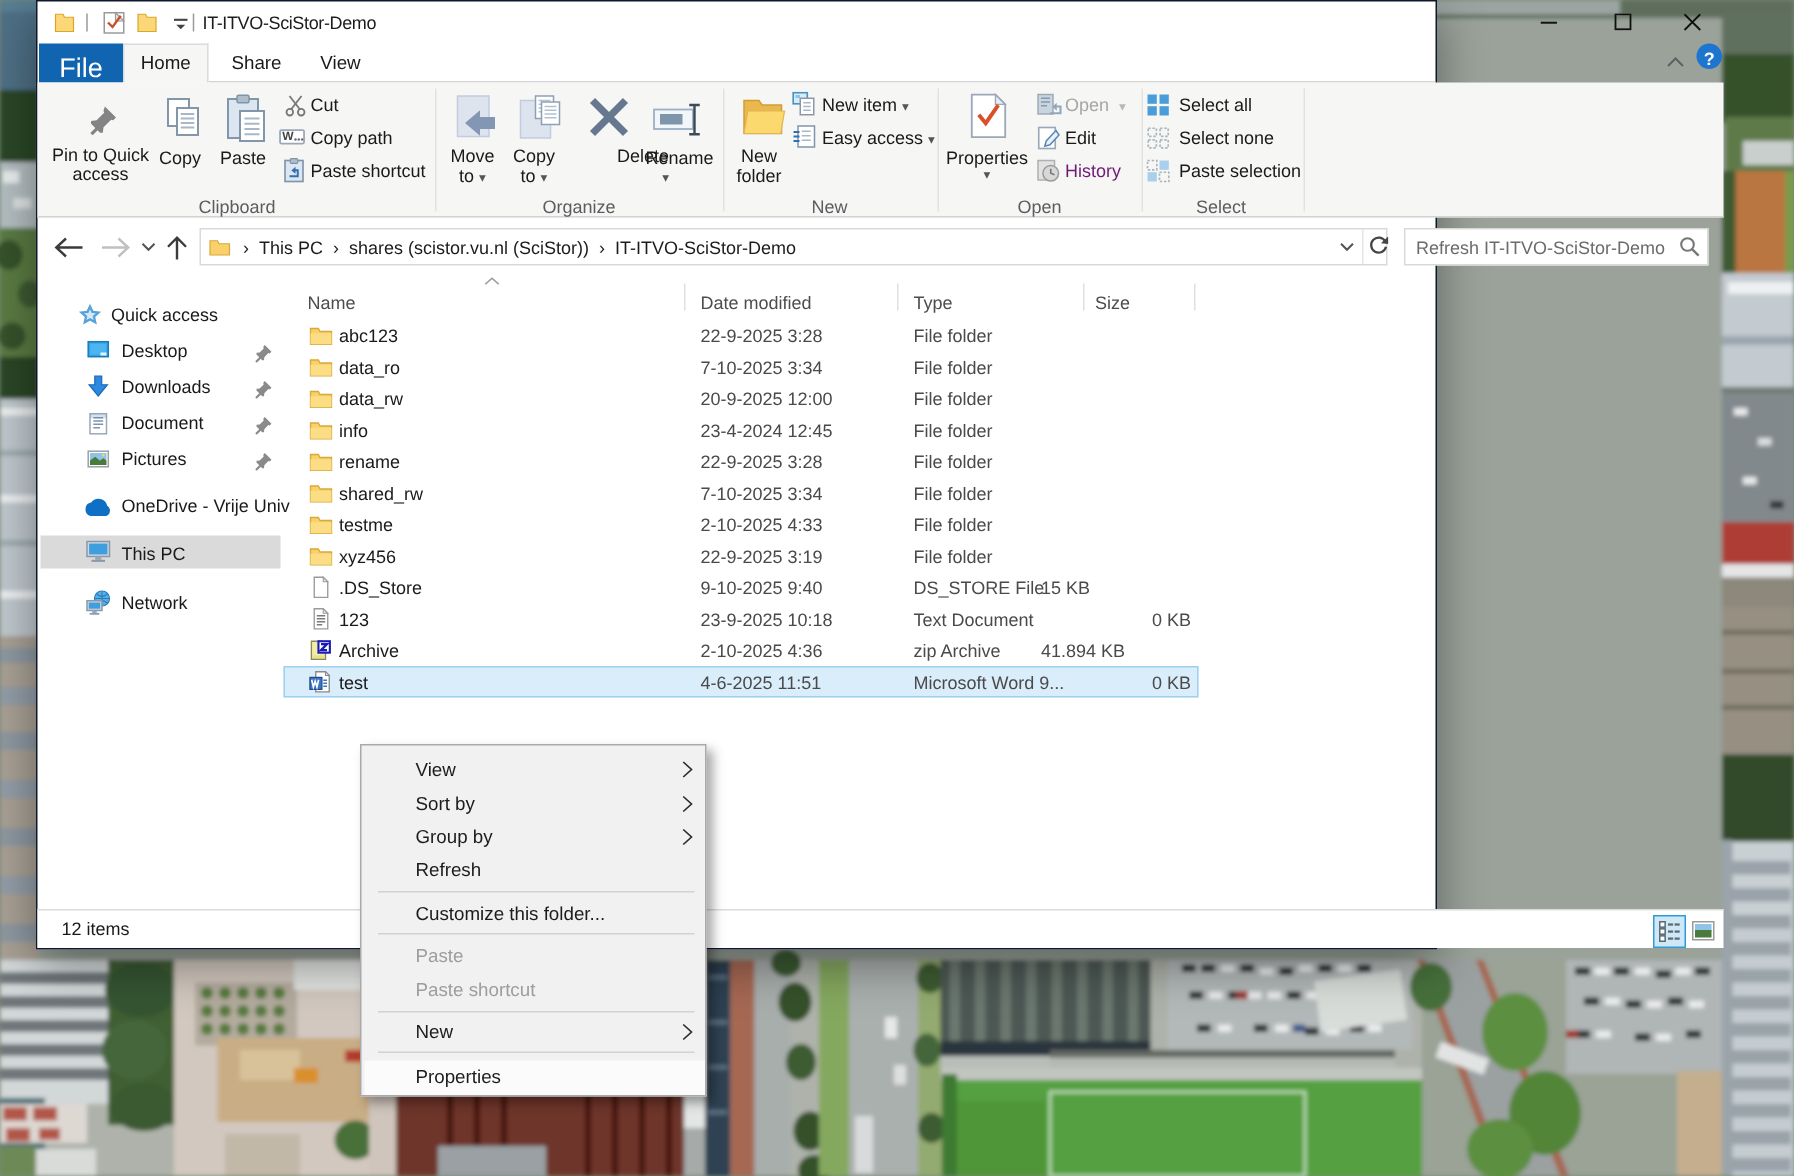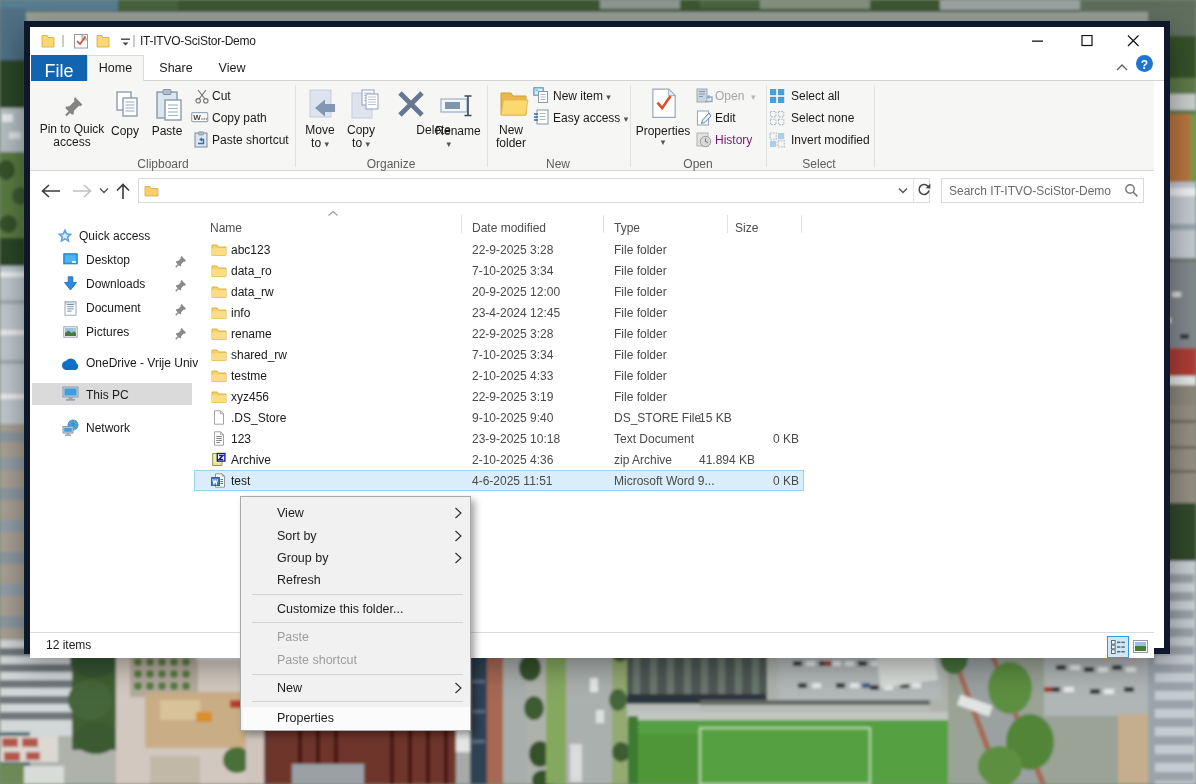--- a/index.html
+++ b/index.html
@@ -6,7 +6,7 @@
   html,body { width:1196px; height:784px; overflow:hidden; font-family:"Liberation Sans",sans-serif; }
   body { position:relative; background:#7a8a78; }
   #bg { position:absolute; left:0; top:0; }
-  #win { position:absolute; left:24px; top:21px; width:1146px; height:633px; background:#fff; border:6px solid #0f172a; box-shadow:0 10px 30px rgba(0,0,0,.4); }
+  #win { position:absolute; left:24px; top:0; width:934px; height:633px; background:#fff; border:1px solid #0f172a; box-shadow:0 10px 30px rgba(0,0,0,.4); }
   .abs { position:absolute; }
   .txt { position:absolute; white-space:nowrap; font-size:12px; color:#1a1a1a; }
   .hd { color:#4d4d4d; }

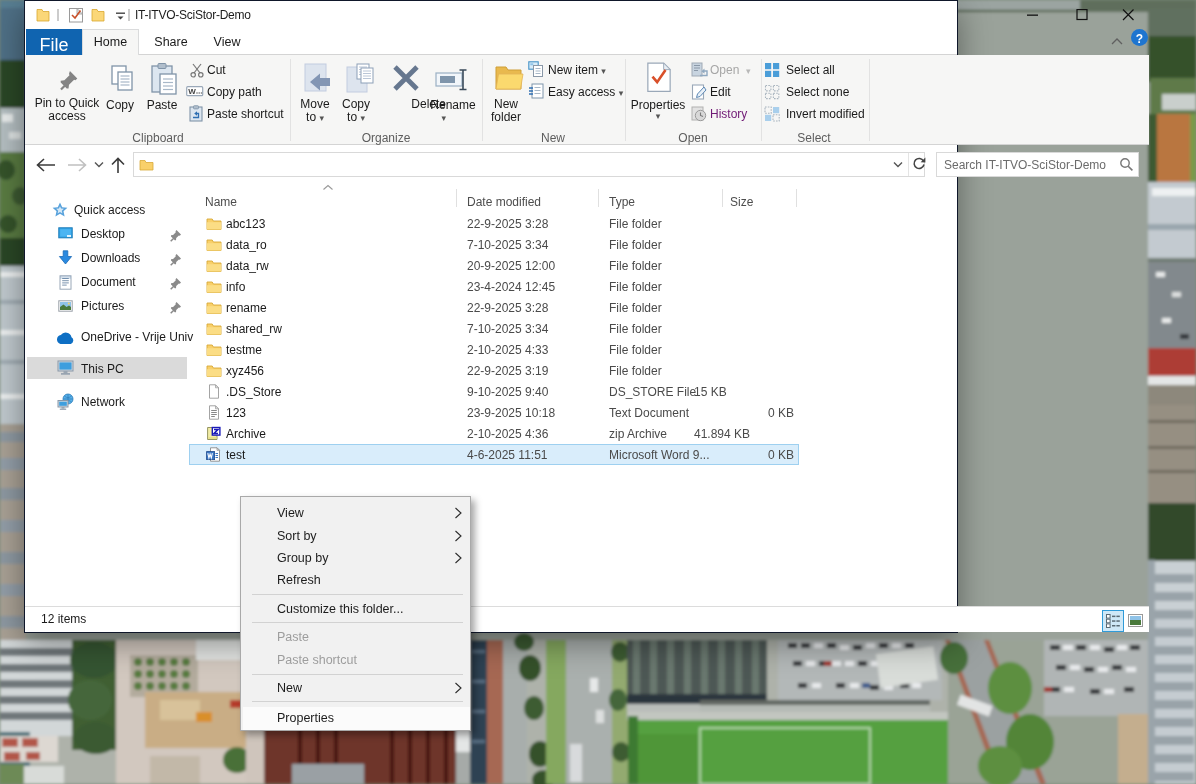--- a/index.html
+++ b/index.html
@@ -498,7 +498,7 @@
     <rect x="1" y="8.8" width="6.2" height="6.2" fill="#a9cfec"></rect>
     <rect x="9" y="8.8" width="6.2" height="6.2" fill="none" stroke="#a8b4be" stroke-width="1.1" stroke-dasharray="1.6 1.2"></rect>
   </svg>
-  <div class="txt" style="left:761px;top:106px">Invert modified</div>
+  <div class="txt" style="left:761px;top:106px">Paste selection</div>
 
   <svg class="abs" style="left:10px;top:153px" width="95" height="22" viewBox="0 0 95 22">
     <g stroke="#3b3b3b" stroke-width="1.6" fill="none">

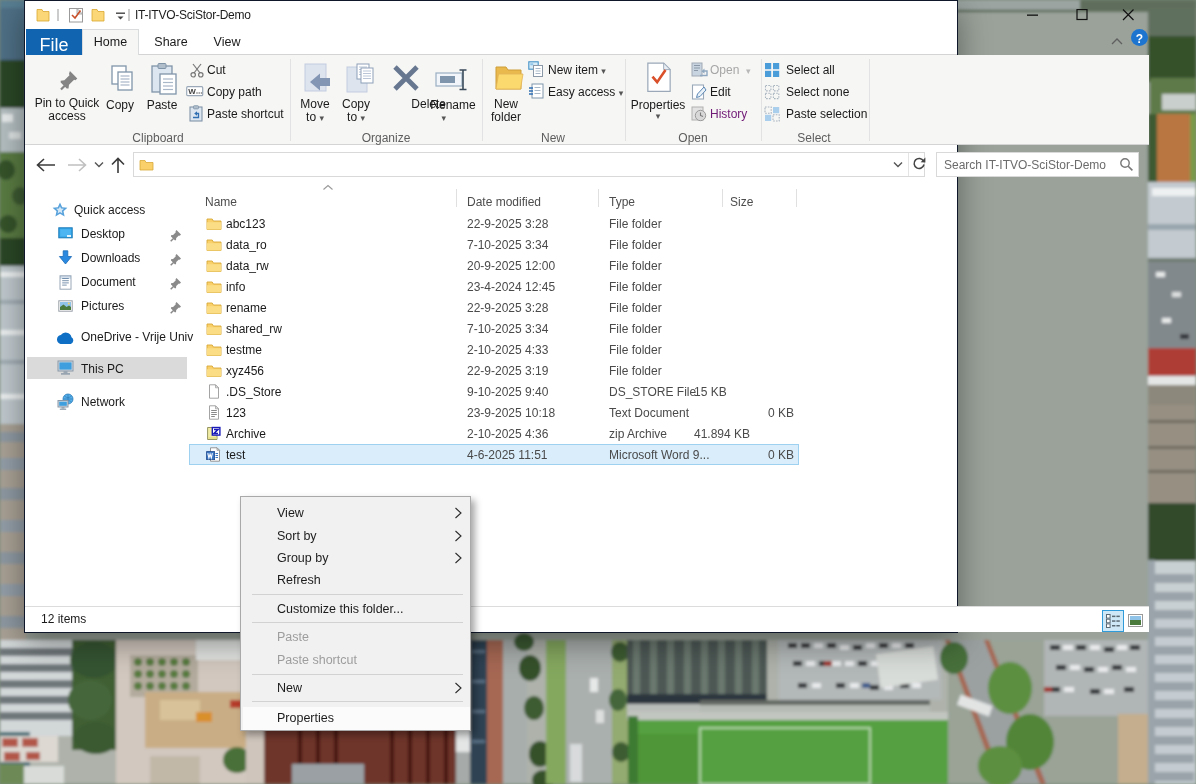--- a/index.html
+++ b/index.html
@@ -516,6 +516,7 @@
   <svg class="abs" style="left:114px;top:156px" width="15" height="15" viewBox="0 0 15 15">
     <path d="M1 3.5 L6 3.5 L7 5.5 L14 5.5 L14 13 L1 13 Z" fill="#f9d06a" stroke="#d8a938" stroke-width="0.8"></path>
   </svg>
+  <div class="txt" style="left:137px;top:157px;color:#1c1c1c">›&nbsp;&nbsp;This PC&nbsp;&nbsp;›&nbsp;&nbsp;shares (scistor.vu.nl (SciStor))&nbsp;&nbsp;›&nbsp;&nbsp;IT-ITVO-SciStor-Demo</div>
   <svg class="abs" style="left:866px;top:158px" width="14" height="12" viewBox="0 0 14 12">
       <path d="M3 3.5 l4 4 l4 -4" fill="none" stroke="#555" stroke-width="1.4"></path>
     </svg>

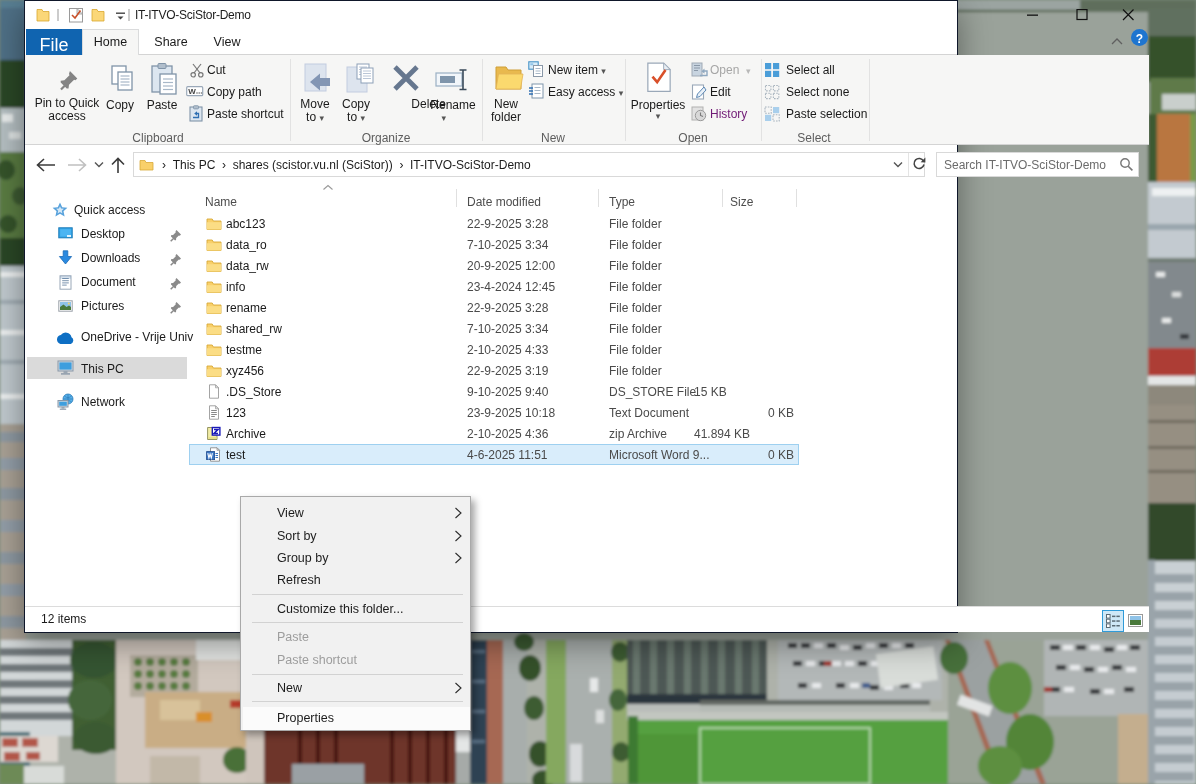--- a/index.html
+++ b/index.html
@@ -526,7 +526,7 @@
     <path d="M14.4 1.6 L14.4 6.6 L9.6 6.2 Z" fill="#444"></path>
   </svg>
   <div class="abs" style="left:911px;top:151px;width:203px;height:25px;background:#fff;border:1px solid #d9d9d9"></div>
-  <div class="txt" style="left:919px;top:157px;color:#6b6b6b;font-size:12px">Search IT-ITVO-SciStor-Demo</div>
+  <div class="txt" style="left:919px;top:157px;color:#6b6b6b;font-size:12px">Refresh IT-ITVO-SciStor-Demo</div>
   <svg class="abs" style="left:1094px;top:156px" width="15" height="15" viewBox="0 0 15 15">
     <circle cx="6" cy="6" r="4.2" fill="none" stroke="#777" stroke-width="1.4"></circle>
       <path d="M9.2 9.2 L13.4 13.4" stroke="#777" stroke-width="1.6"></path>

